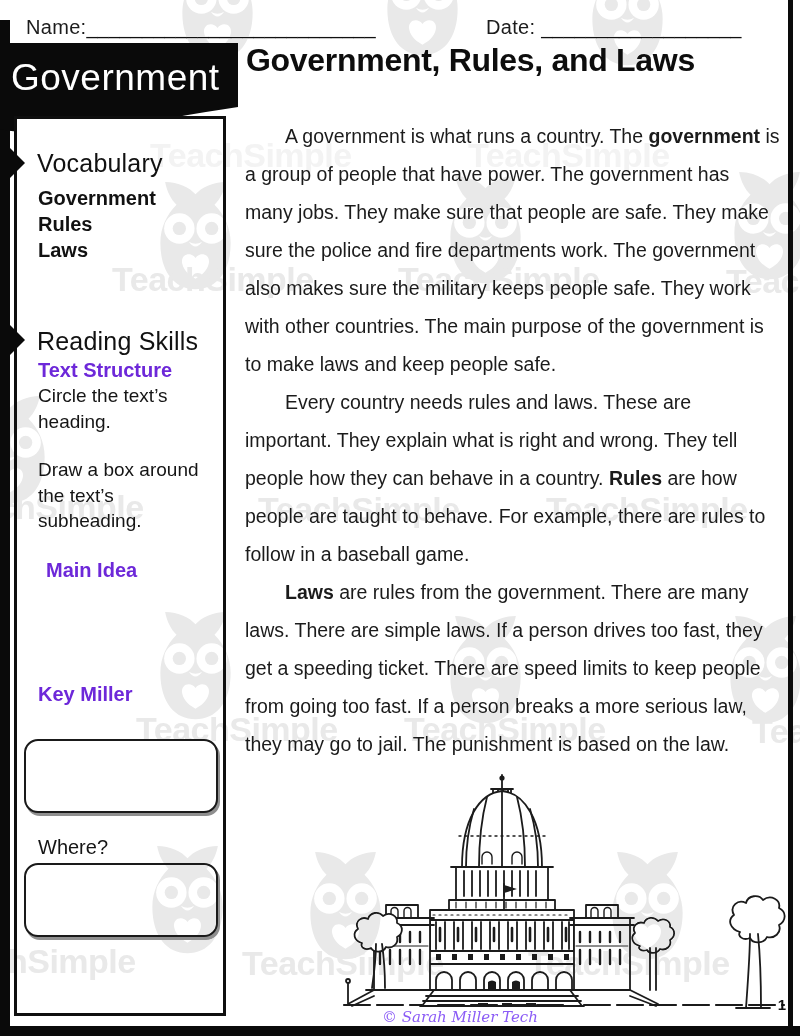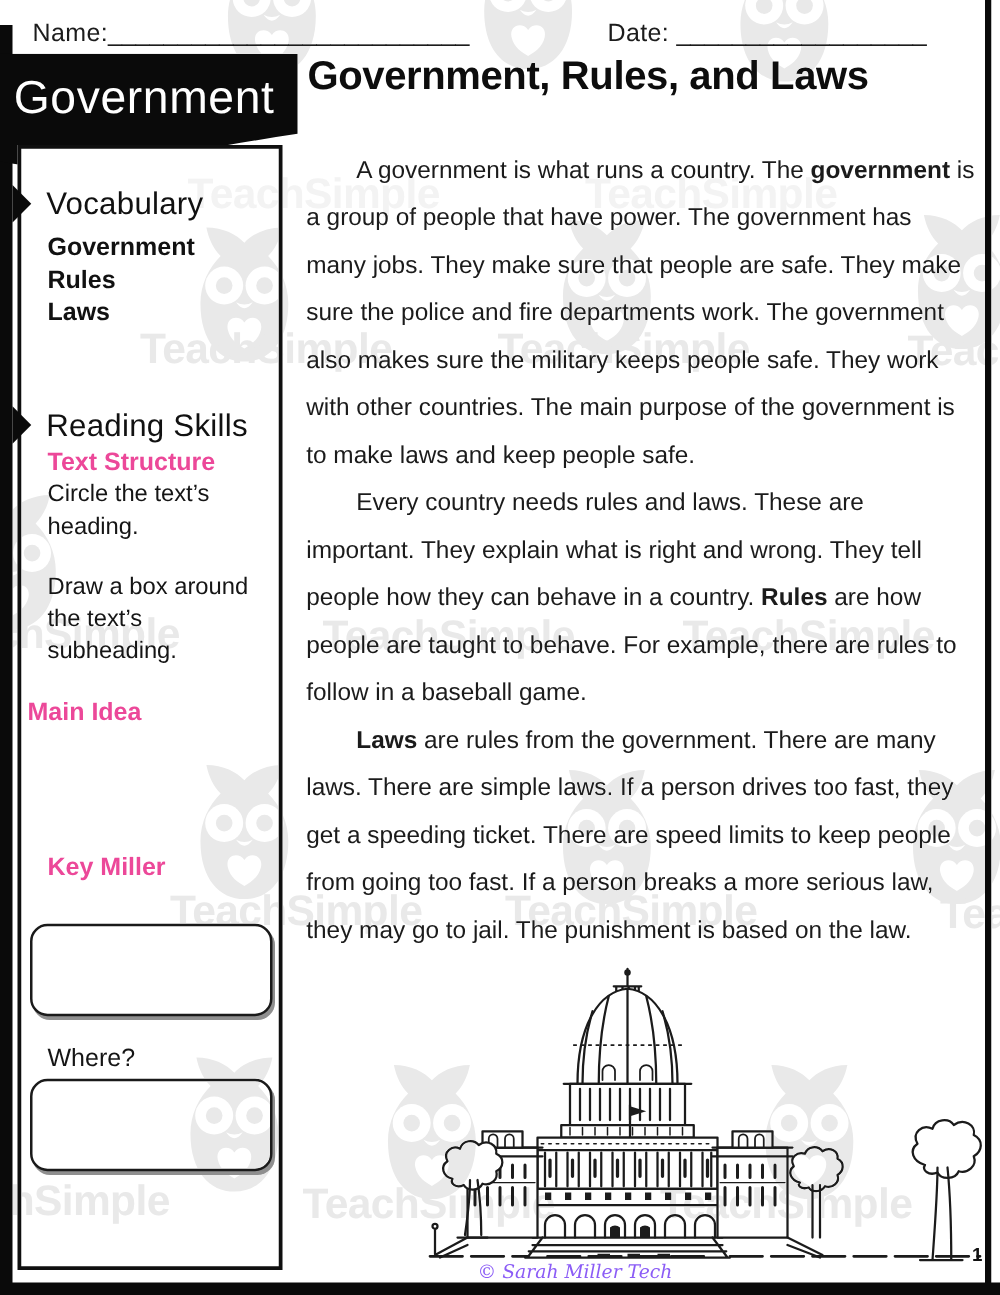--- a/index.html
+++ b/index.html
@@ -30,7 +30,7 @@
   #arrow-vocab{left:10px;top:148px;}
   #arrow-reading{left:10px;top:325px;}
   .side-h{font-size:25px;font-weight:400;letter-spacing:.2px;color:#111;}
-  .side-b{font-size:20px;font-weight:700;color:#ec4899;}
+  .side-b{font-size:20px;font-weight:700;color:#6d28d9;}
   .side-t{font-size:19px;line-height:25.5px;color:#151515;width:178px;}
   .terms div{font-size:20px;font-weight:700;line-height:26px;color:#111;}
   .answer-box{position:absolute;left:7px;width:190px;height:70px;background:#fff;

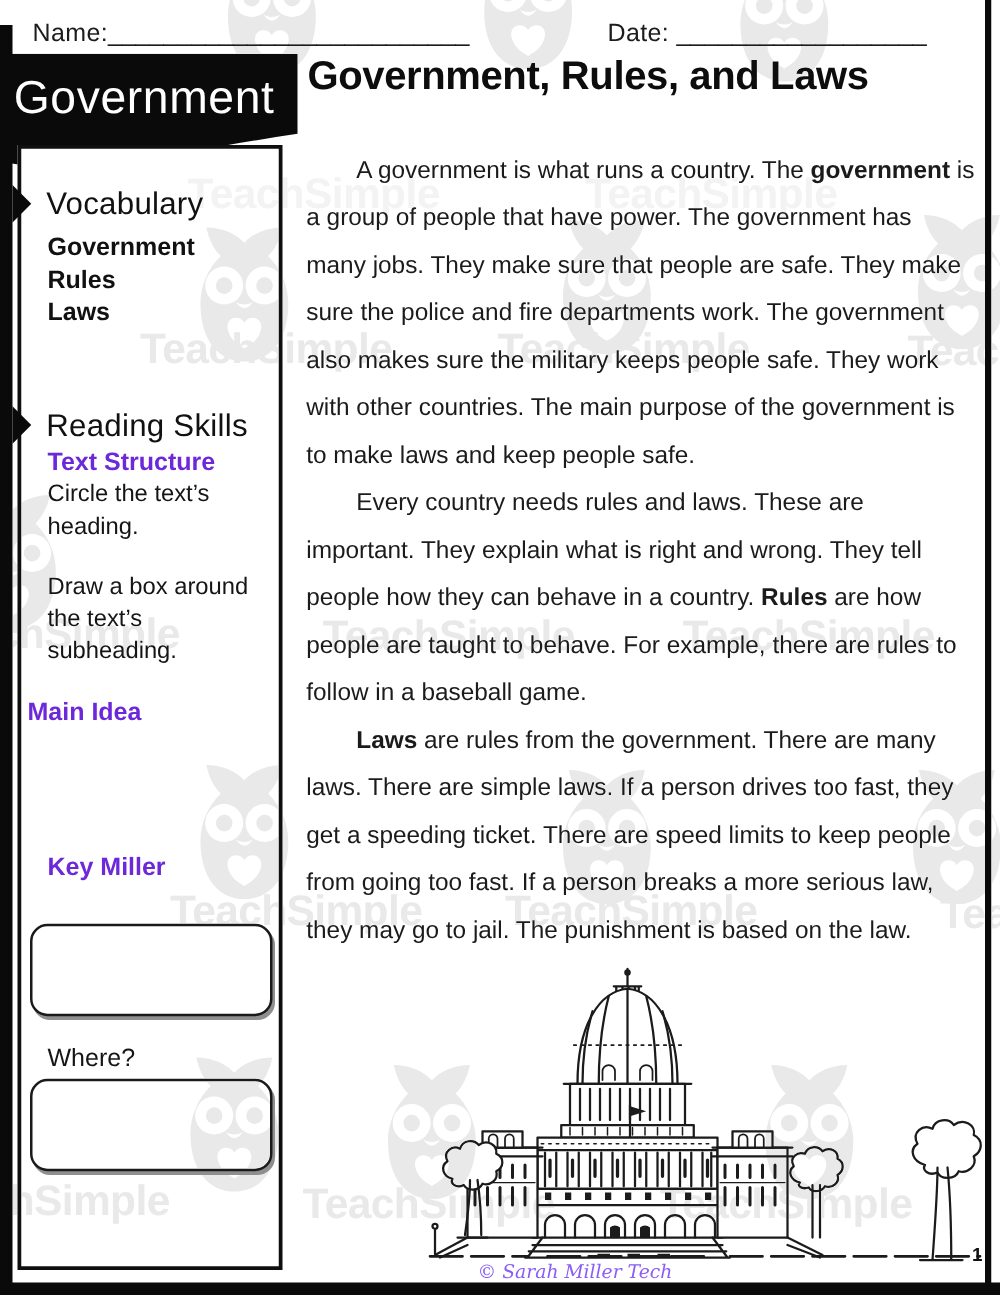--- a/index.html
+++ b/index.html
@@ -90,7 +90,7 @@
     <div class="item side-b" style="left:21px;top:240px;">Text Structure</div>
     <div class="item side-t" style="left:21px;top:338px;">Draw a box around the text’s subheading.</div>
     <div class="item side-t" style="left:21px;top:264px;">Circle the text’s heading.</div>
-    <div class="item side-b" style="left:5px;top:440px;">Main Idea</div>
+    <div class="item side-b" style="left:29px;top:440px;">Main Idea</div>
     <div class="item side-b" style="left:21px;top:564px;">Key Miller</div>
     <div class="answer-box" style="top:620px;"></div>
     <div class="item side-t" style="left:21px;top:716px;font-size:20px;">Where?</div>

